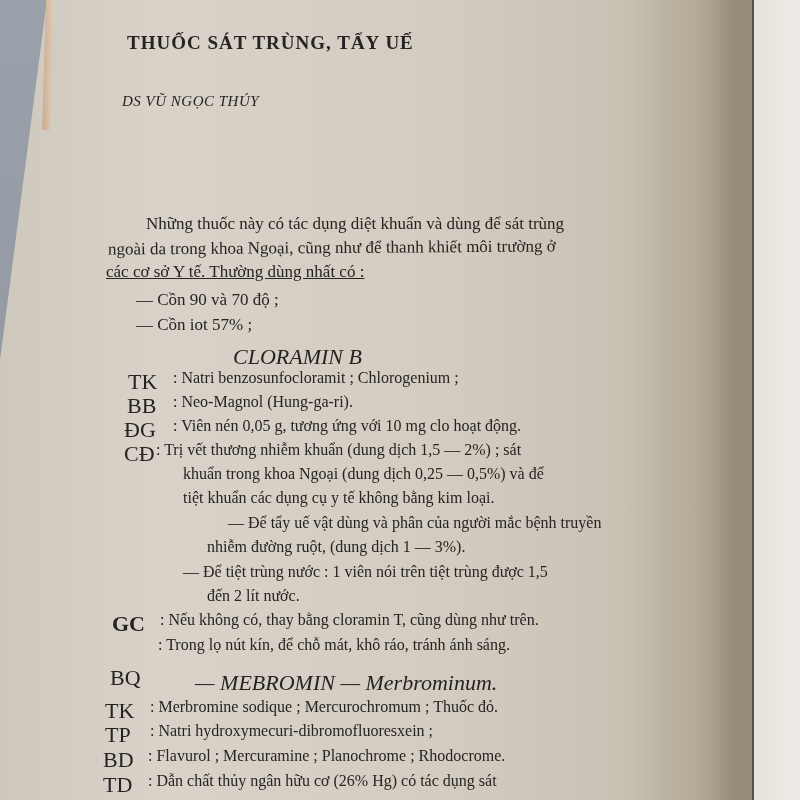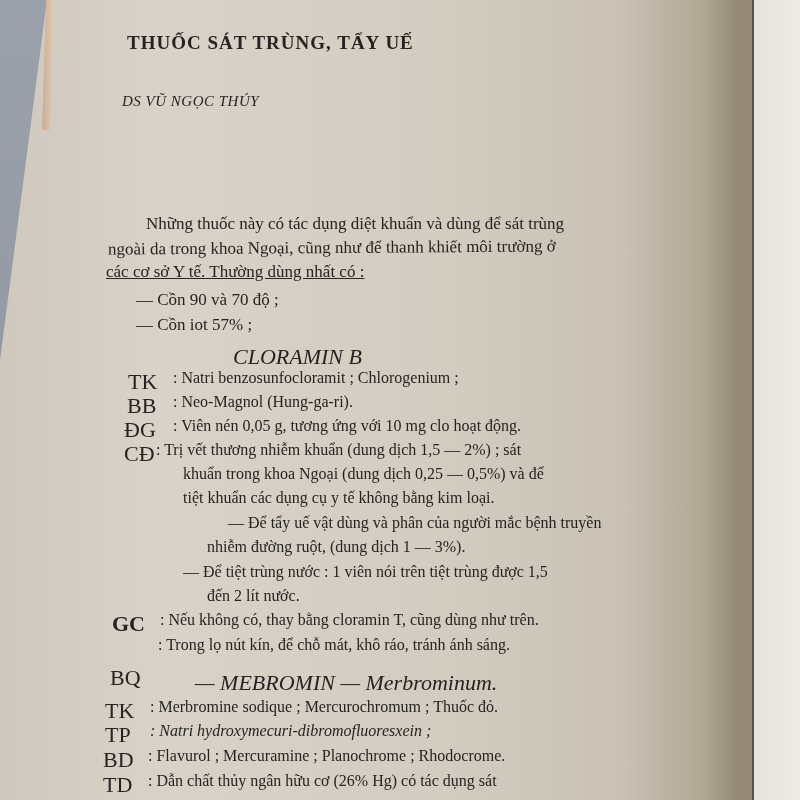--- a/index.html
+++ b/index.html
@@ -84,7 +84,7 @@
 <div class="text entry" style="left:150px;top:698px;">: Merbromine sodique ; Mercurochromum ; Thuốc đỏ.</div>
 
 <div class="text lbl" style="left:105px;top:722px;">TP</div>
-<div class="text entry" style="left:150px;top:722px;font-style:italic;">: Natri hydroxymecuri-dibromofluoresxein ;</div>
+<div class="text entry" style="left:150px;top:722px;">: Natri hydroxymecuri-dibromofluoresxein ;</div>
 
 <div class="text lbl" style="left:103px;top:747px;">BD</div>
 <div class="text entry" style="left:148px;top:747px;">: Flavurol ; Mercuramine ; Planochrome ; Rhodocrome.</div>

